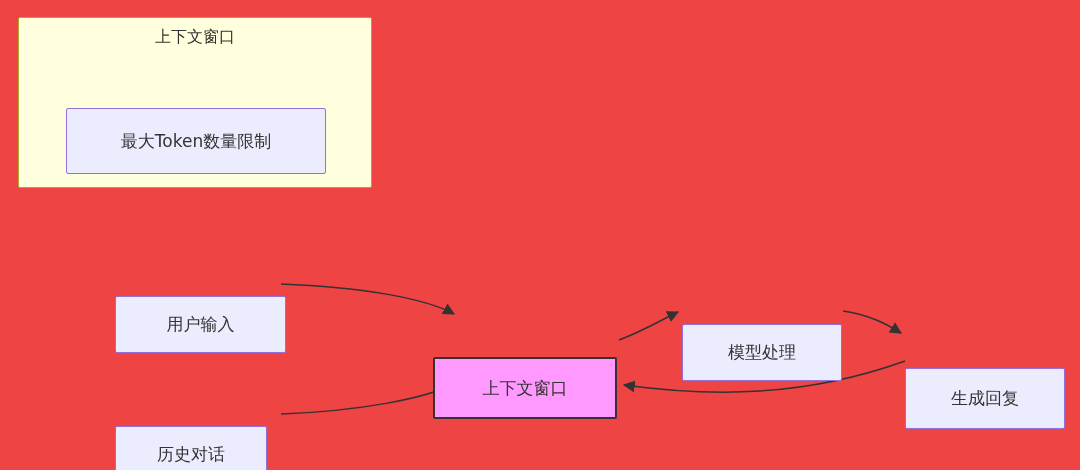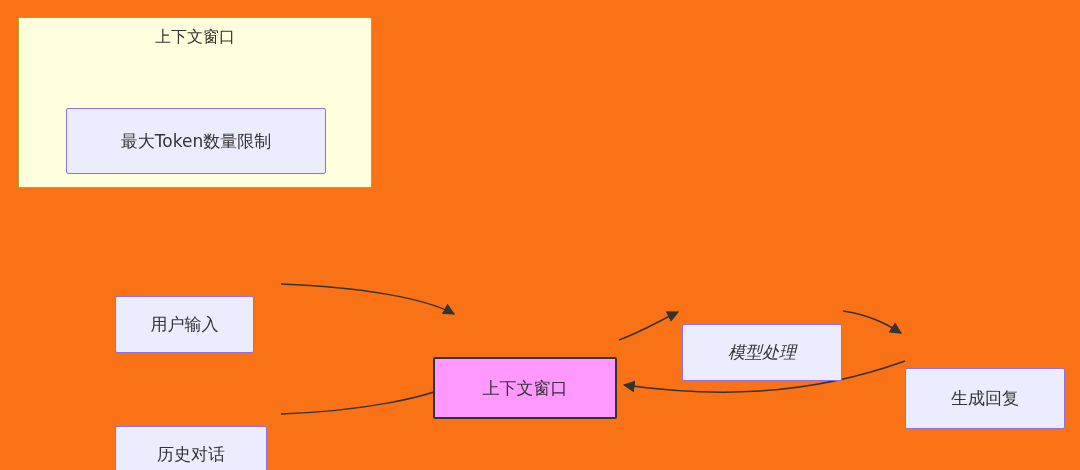--- a/index.html
+++ b/index.html
@@ -23,7 +23,7 @@
     position:relative;
     width:1080px;
     height:470px;
-    background:#f97316;
+    background:#ef4444;
     overflow:hidden;
   }
   .subgraph{

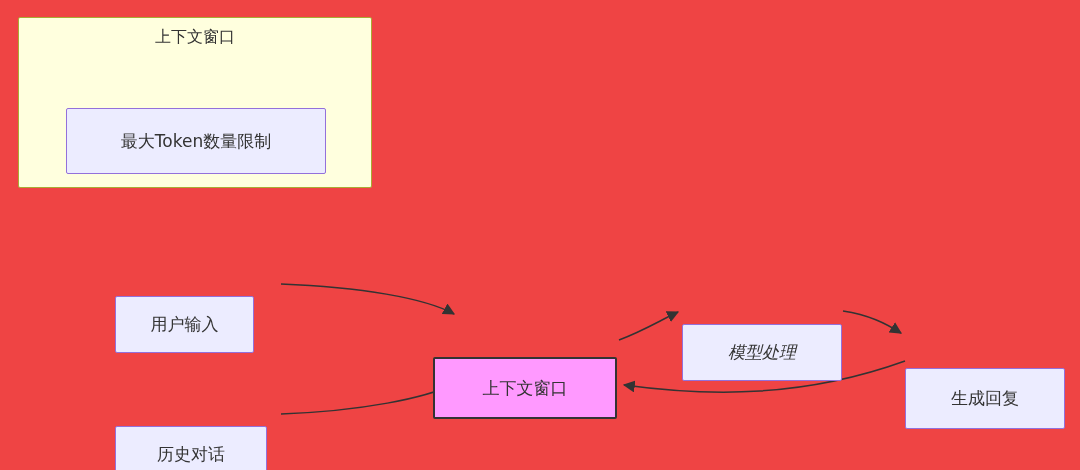--- a/index.html
+++ b/index.html
@@ -63,7 +63,7 @@
     left:47px; top:50px;
     width:260px; height:66px;
   }
-  .node.user-input{ left:115px; top:256px; width:139px; height:57px; }
+  .node.user-input{ left:115px; top:256px; width:171px; height:57px; }
   .node.history{ left:115px; top:386px; width:152px; height:57px;text-align:right; }
   .node.context{ left:433px; top:317px; width:184px; height:62px; }
   .node.model{ left:682px; top:284px; width:160px; height:57px;font-style:italic; }

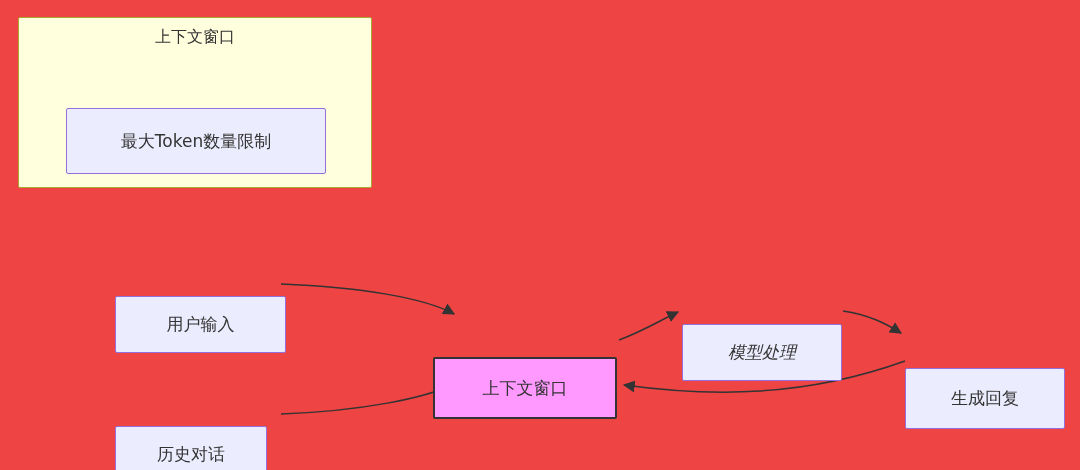--- a/index.html
+++ b/index.html
@@ -66,7 +66,7 @@
   .node.user-input{ left:115px; top:256px; width:171px; height:57px; }
   .node.history{ left:115px; top:386px; width:152px; height:57px;text-align:right; }
   .node.context{ left:433px; top:317px; width:184px; height:62px; }
-  .node.model{ left:682px; top:284px; width:160px; height:57px;font-style:italic; }
+  .node.model{ left:682px; top:284px; width:160px; height:57px; }
   .node.reply{ left:905px; top:328px; width:160px; height:61px; }
   svg.edges{
     position:absolute;

